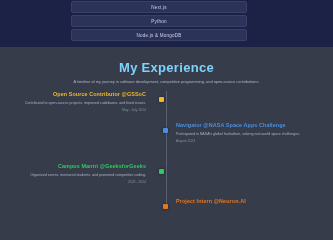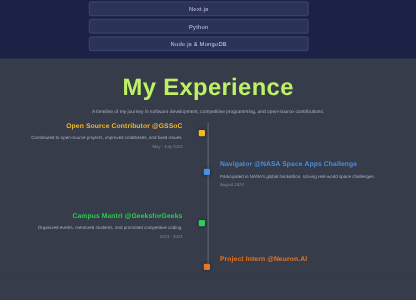--- a/index.html
+++ b/index.html
@@ -39,10 +39,10 @@
   }
   .heading {
     text-align:center;
-    font-size:19px;
+    font-size:13px;
     font-weight:700;
     letter-spacing:.3px;
-    color:#bef264;
+    color:#7dd3fc;
     margin-top:13px;
   }
   .sub {

